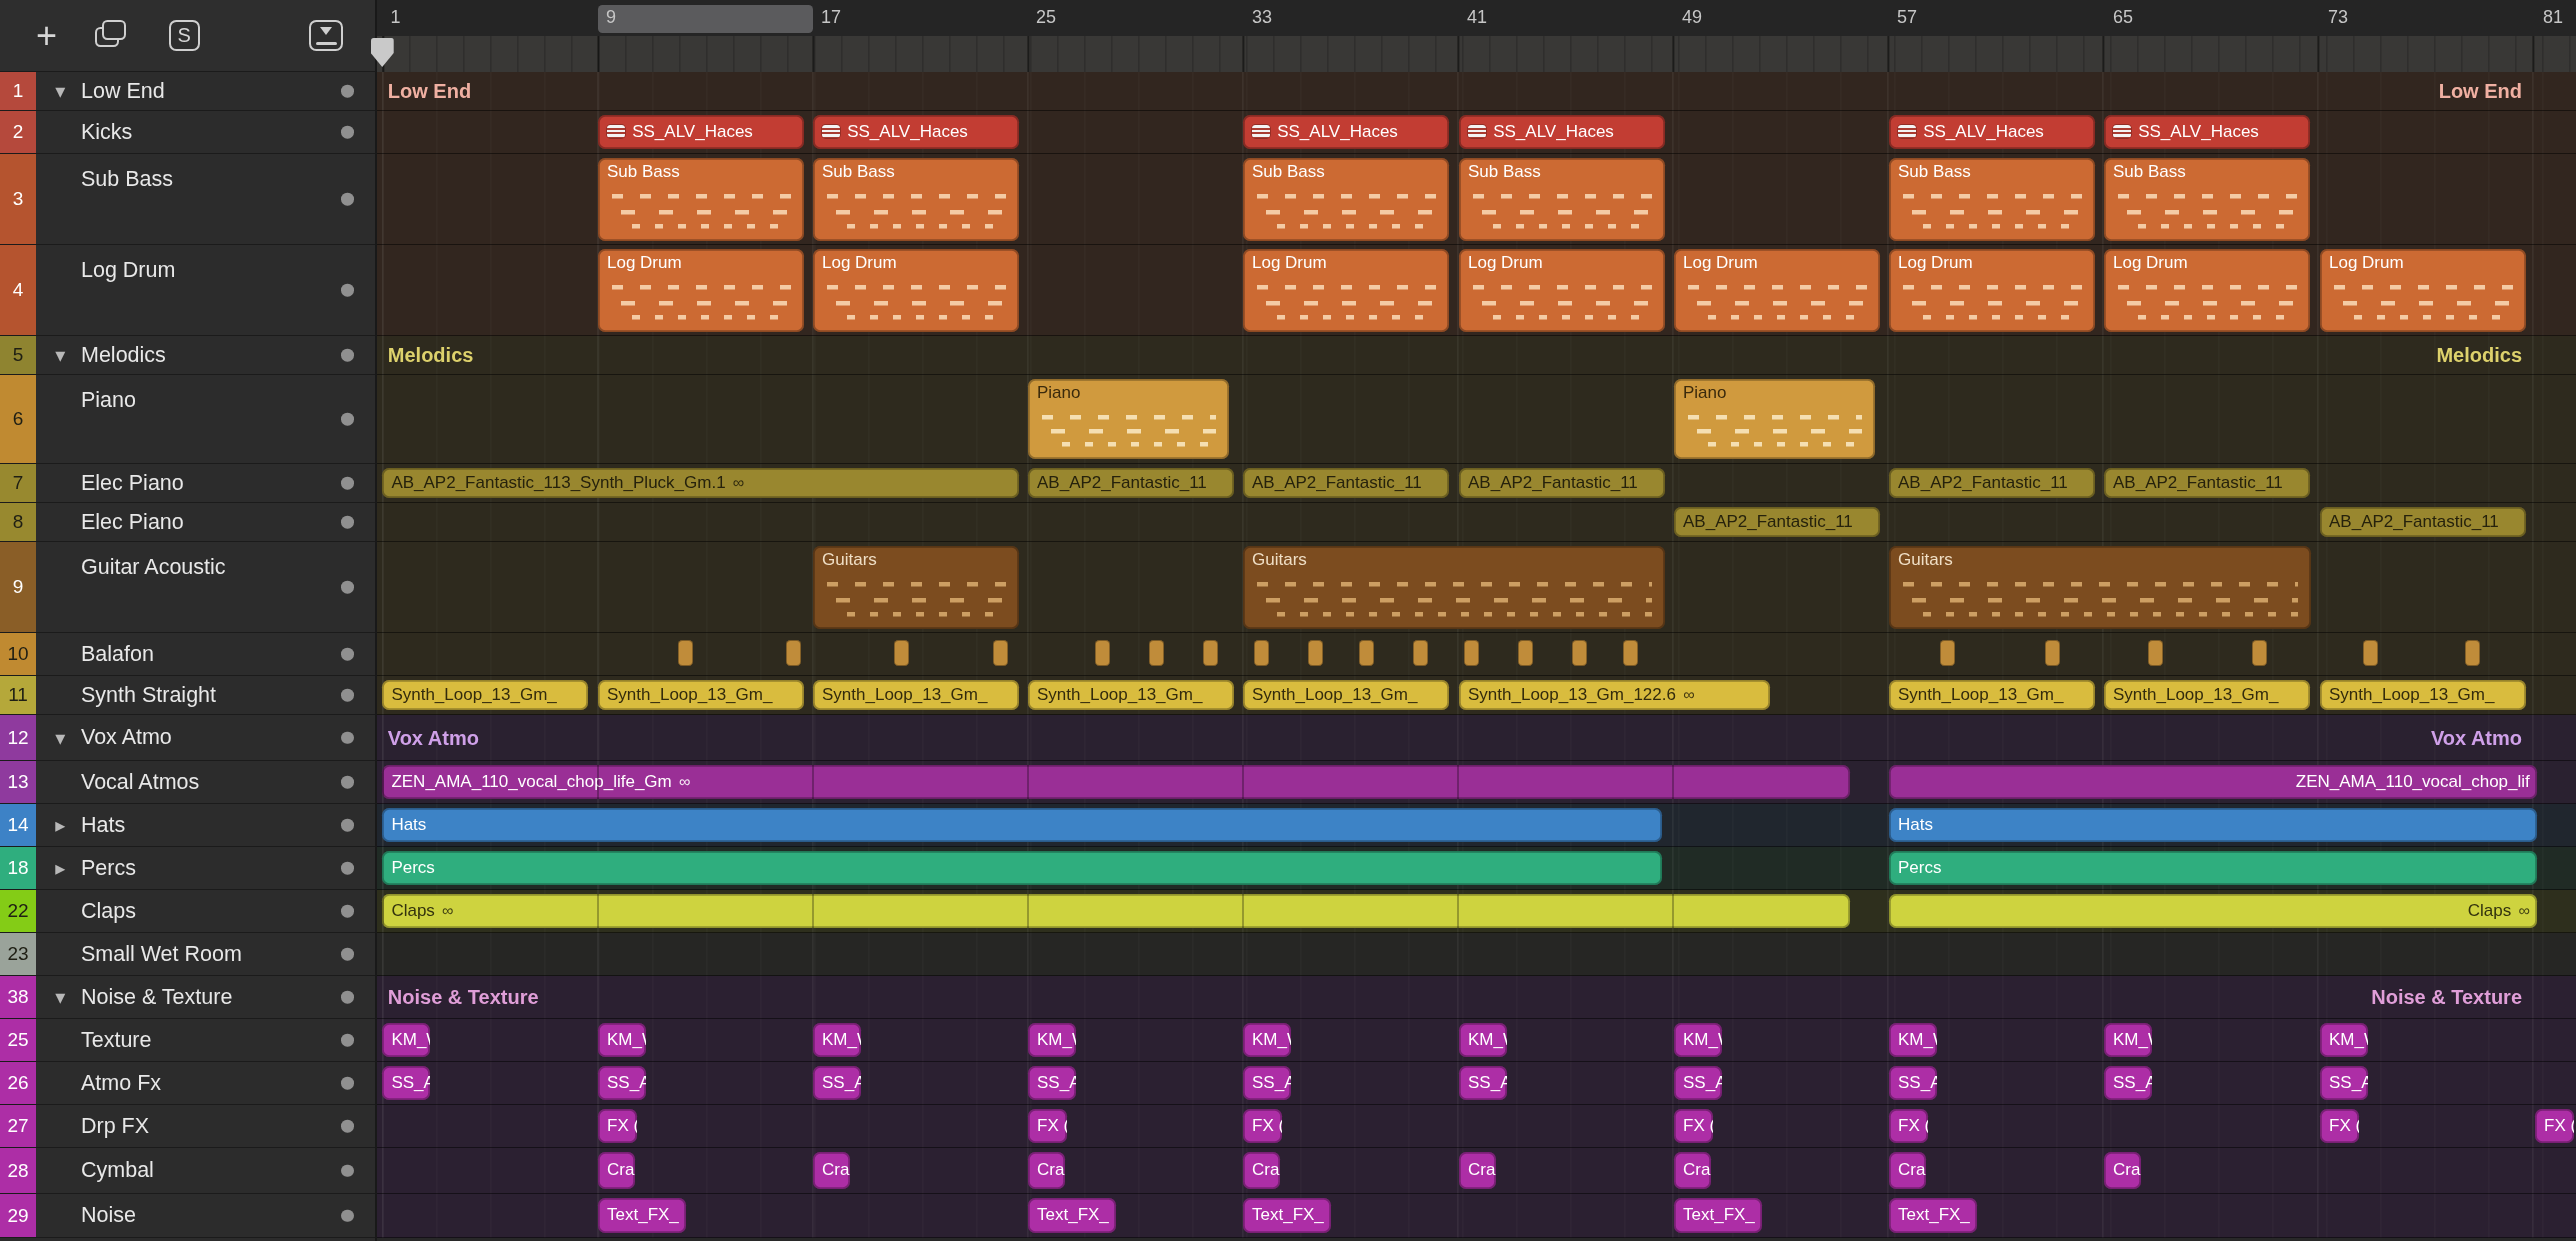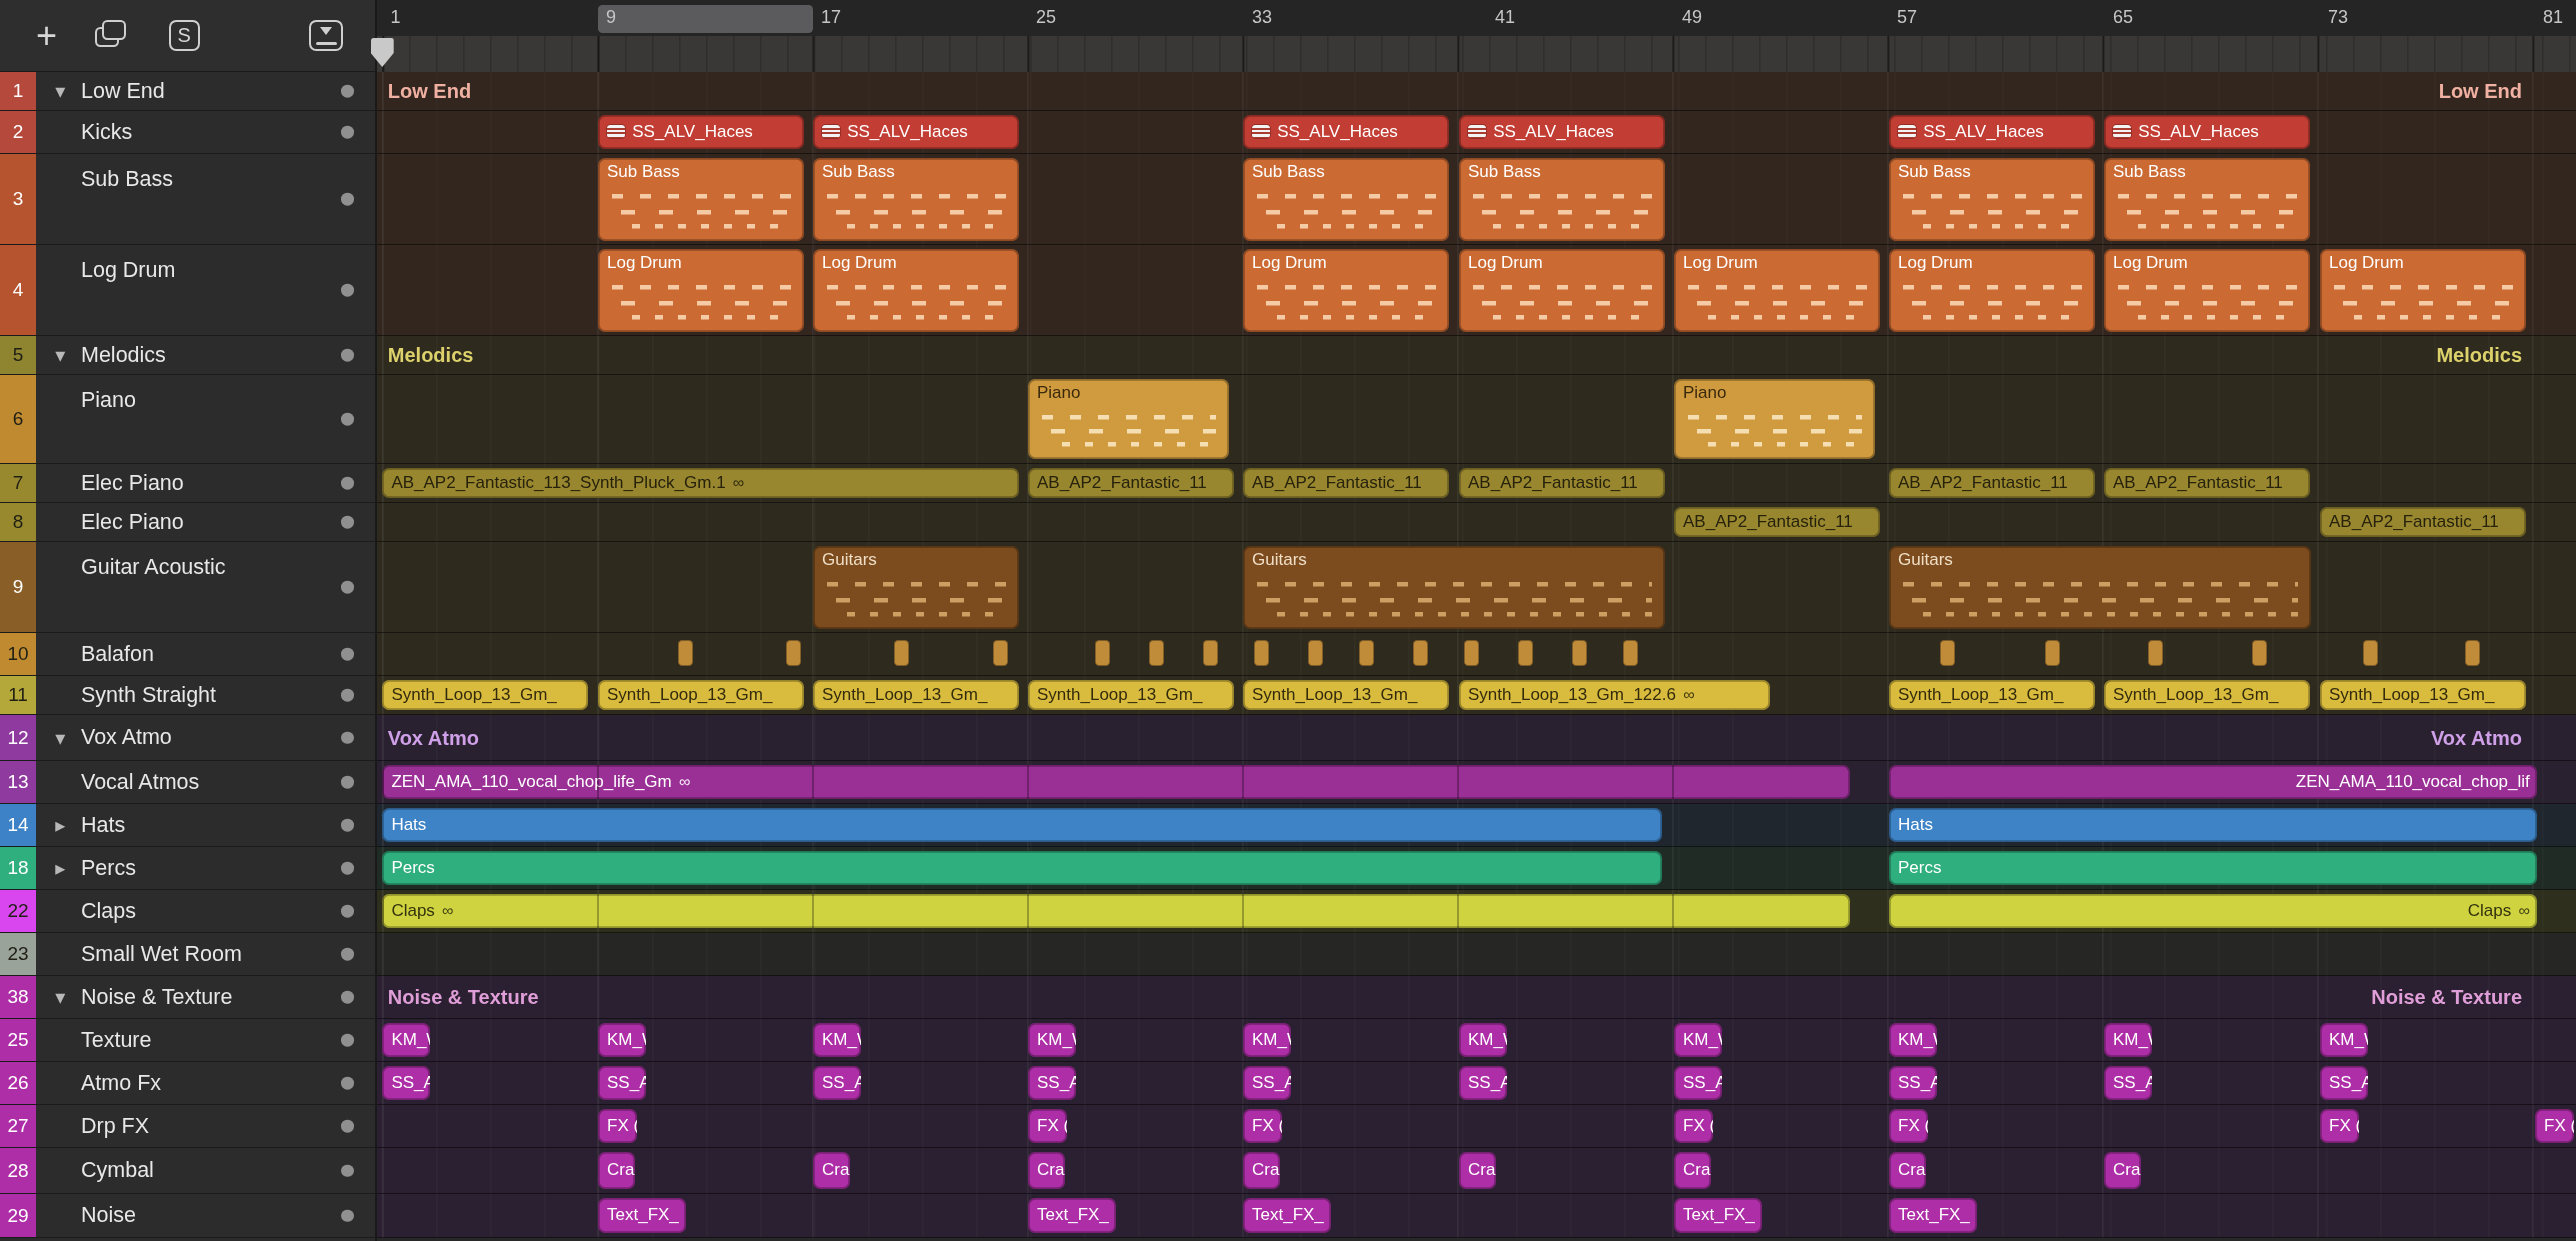--- a/index.html
+++ b/index.html
@@ -108,7 +108,7 @@
         <div class="rlab" style="left: 444px;">17</div>
         <div class="rlab" style="left: 659px;">25</div>
         <div class="rlab" style="left: 875px;">33</div>
-        <div class="rlab" style="left: 1090px; margin-left: 28px;">41</div>
+        <div class="rlab" style="left: 1090px;">41</div>
         <div class="rlab" style="left: 1305px;">49</div>
         <div class="rlab" style="left: 1520px;">57</div>
         <div class="rlab" style="left: 1736px;">65</div>

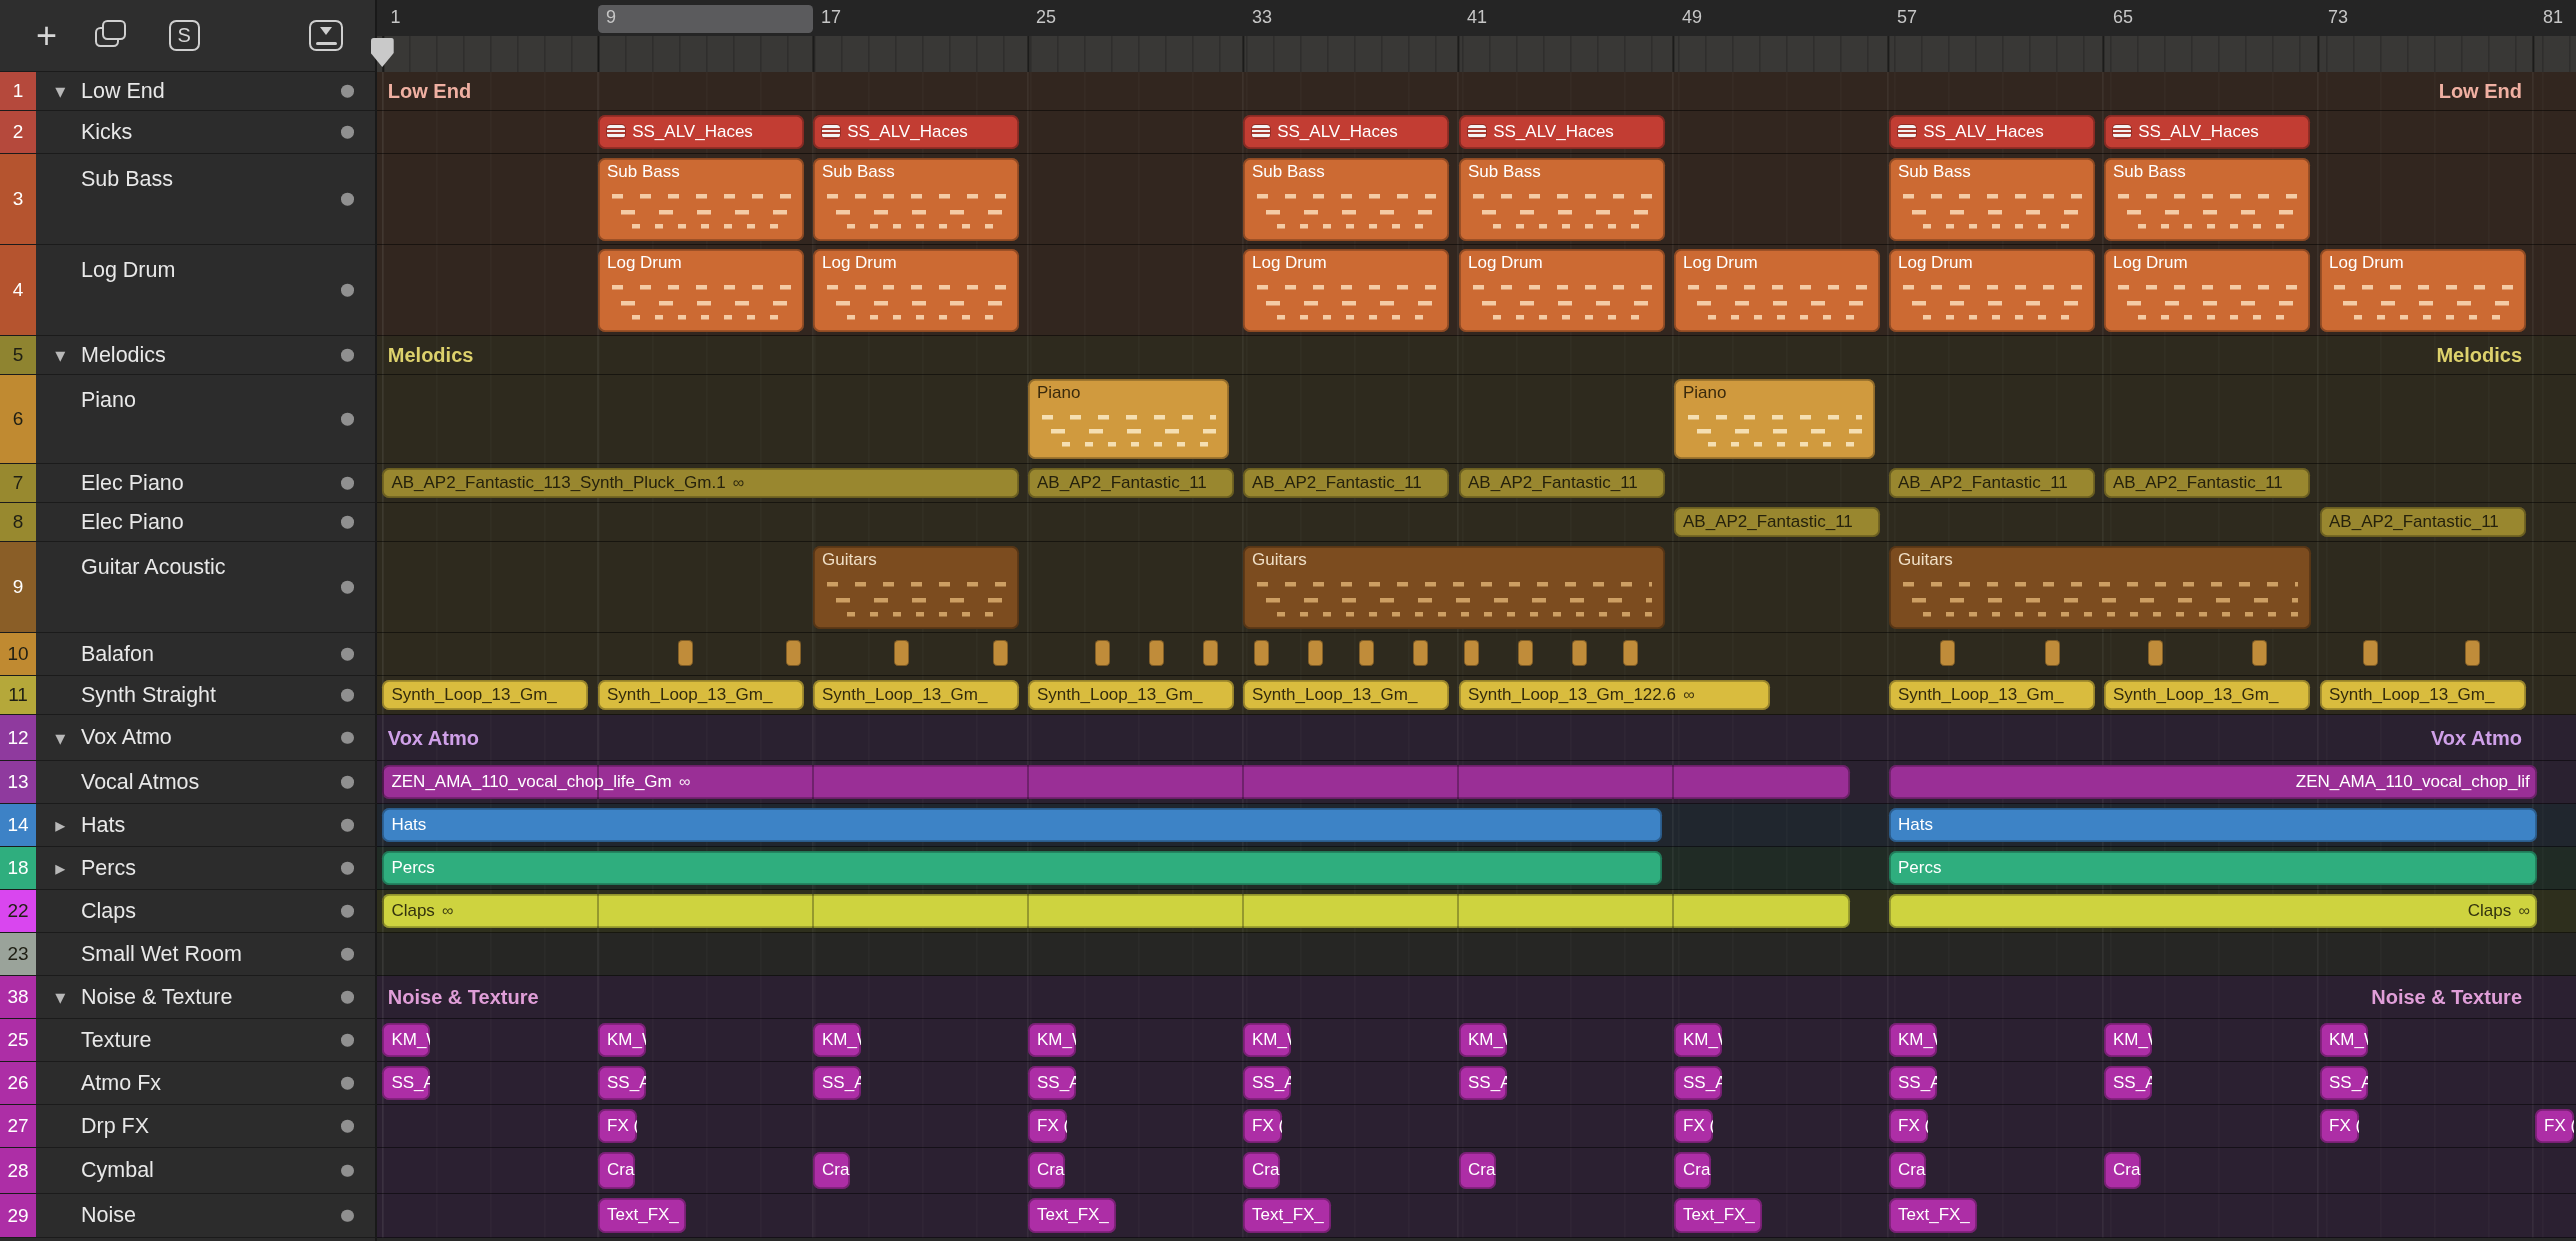--- a/index.html
+++ b/index.html
@@ -211,7 +211,7 @@
         <div class="dot"></div>
       </div>
       <div class="trow" style="height: 43px;">
-        <div class="num" style="background: #d946ef; color: rgb(31, 31, 20);">22</div>
+        <div class="num" style="background: #84cc16; color: rgb(31, 31, 20);">22</div>
         <div class="chev"></div>
         <div class="tname">Claps</div>
         <div class="dot"></div>

